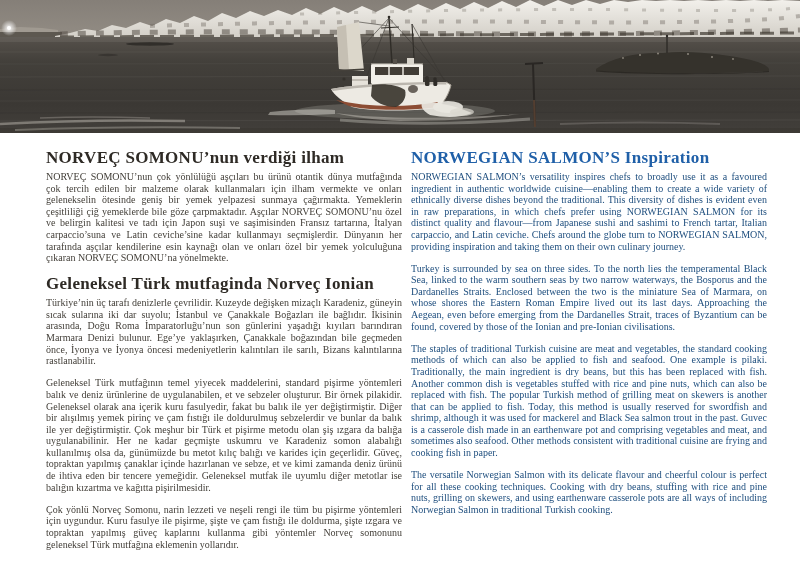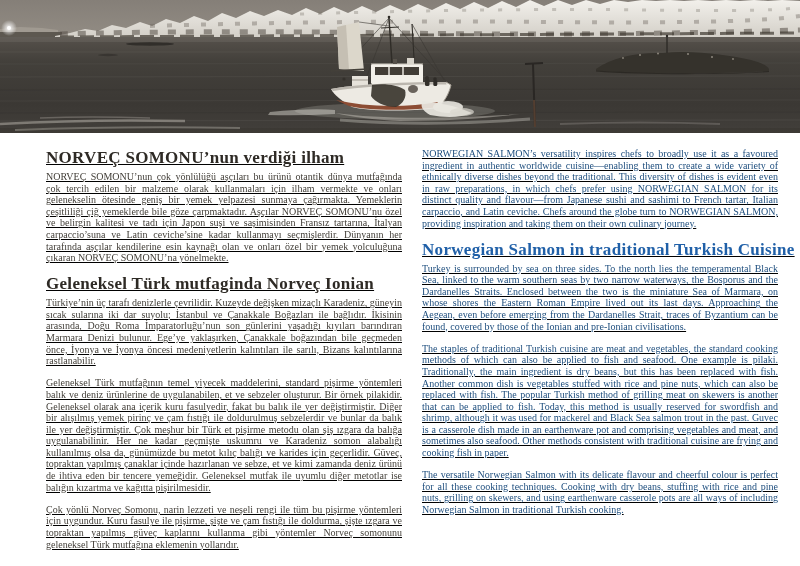--- a/index.html
+++ b/index.html
@@ -14,8 +14,7 @@
   .content{
     display:flex;
     padding:15px 0 0 46px;
-    gap:20px;
-    text-decoration:underline;
+    gap:9px;
   }
   .col{width:356px;flex:0 0 356px;}
   .hd{

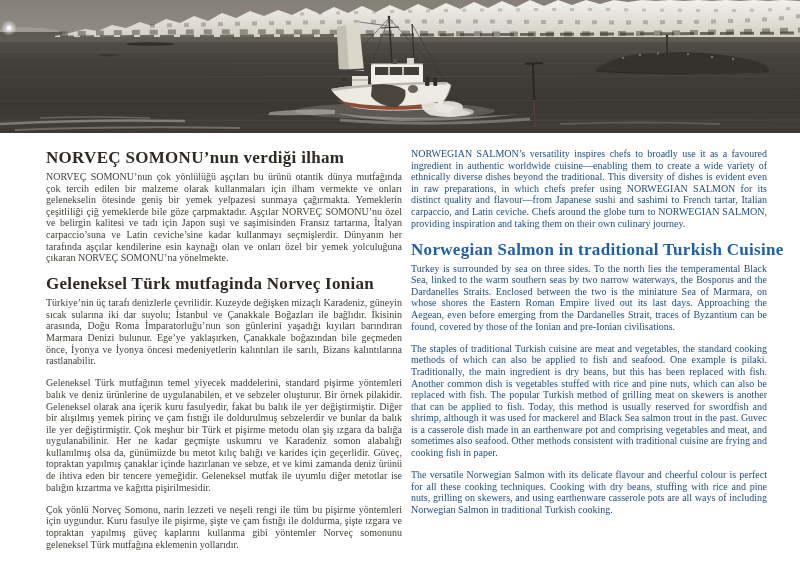--- a/index.html
+++ b/index.html
@@ -206,6 +206,7 @@
     </section>
 
     <section class="col en">
+      <h2 class="hd">NORWEGIAN SALMON’S Inspiration</h2>
       <p>NORWEGIAN SALMON’s versatility inspires chefs to broadly use it as a favoured ingredient in authentic worldwide cuisine—enabling them to create a wide variety of ethnically diverse dishes beyond the traditional. This diversity of dishes is evident even in raw preparations, in which chefs prefer using NORWEGIAN SALMON for its distinct quality and flavour—from Japanese sushi and sashimi to French tartar, Italian carpaccio, and Latin ceviche. Chefs around the globe turn to NORWEGIAN SALMON, providing inspiration and taking them on their own culinary journey.</p>
 
       <h2 class="hd">Norwegian Salmon in traditional Turkish Cuisine</h2>

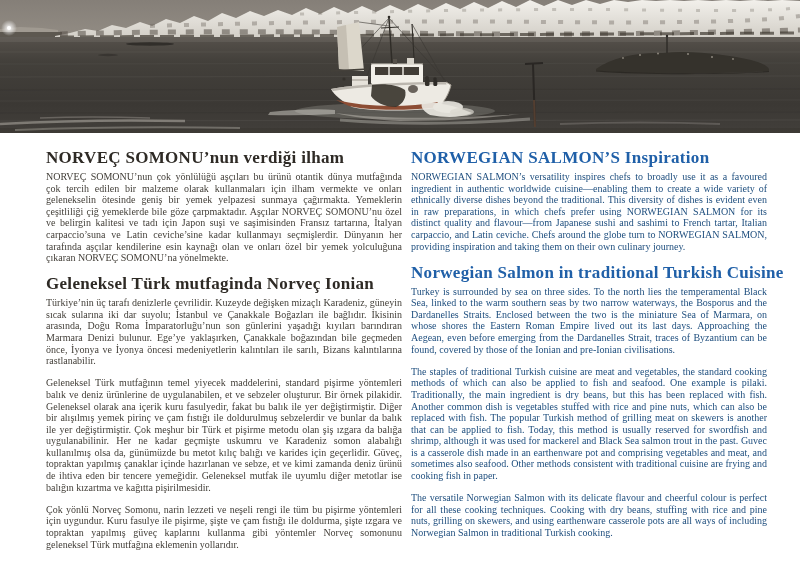--- a/index.html
+++ b/index.html
@@ -209,7 +209,6 @@
       <h2 class="hd">NORWEGIAN SALMON’S Inspiration</h2>
       <p>NORWEGIAN SALMON’s versatility inspires chefs to broadly use it as a favoured ingredient in authentic worldwide cuisine—enabling them to create a wide variety of ethnically diverse dishes beyond the traditional. This diversity of dishes is evident even in raw preparations, in which chefs prefer using NORWEGIAN SALMON for its distinct quality and flavour—from Japanese sushi and sashimi to French tartar, Italian carpaccio, and Latin ceviche. Chefs around the globe turn to NORWEGIAN SALMON, providing inspiration and taking them on their own culinary journey.</p>
 
-      <h2 class="hd">Norwegian Salmon in traditional Turkish Cuisine</h2>
       <p>Turkey is surrounded by sea on three sides. To the north lies the temperamental Black Sea, linked to the warm southern seas by two narrow waterways, the Bosporus and the Dardanelles Straits. Enclosed between the two is the miniature Sea of Marmara, on whose shores the Eastern Roman Empire lived out its last days. Approaching the Aegean, even before emerging from the Dardanelles Strait, traces of Byzantium can be found, covered by those of the Ionian and pre-Ionian civilisations.</p>
       <p>The staples of traditional Turkish cuisine are meat and vegetables, the standard cooking methods of which can also be applied to fish and seafood. One example is pilaki. Traditionally, the main ingredient is dry beans, but this has been replaced with fish. Another common dish is vegetables stuffed with rice and pine nuts, which can also be replaced with fish. The popular Turkish method of grilling meat on skewers is another that can be applied to fish. Today, this method is usually reserved for swordfish and shrimp, although it was used for mackerel and Black Sea salmon trout in the past. Guvec is a casserole dish made in an earthenware pot and comprising vegetables and meat, and sometimes also seafood. Other methods consistent with traditional cuisine are frying and cooking fish in paper.</p>
       <p>The versatile Norwegian Salmon with its delicate flavour and cheerful colour is perfect for all these cooking techniques. Cooking with dry beans, stuffing with rice and pine nuts, grilling on skewers, and using earthenware casserole pots are all ways of including Norwegian Salmon in traditional Turkish cooking.</p>

